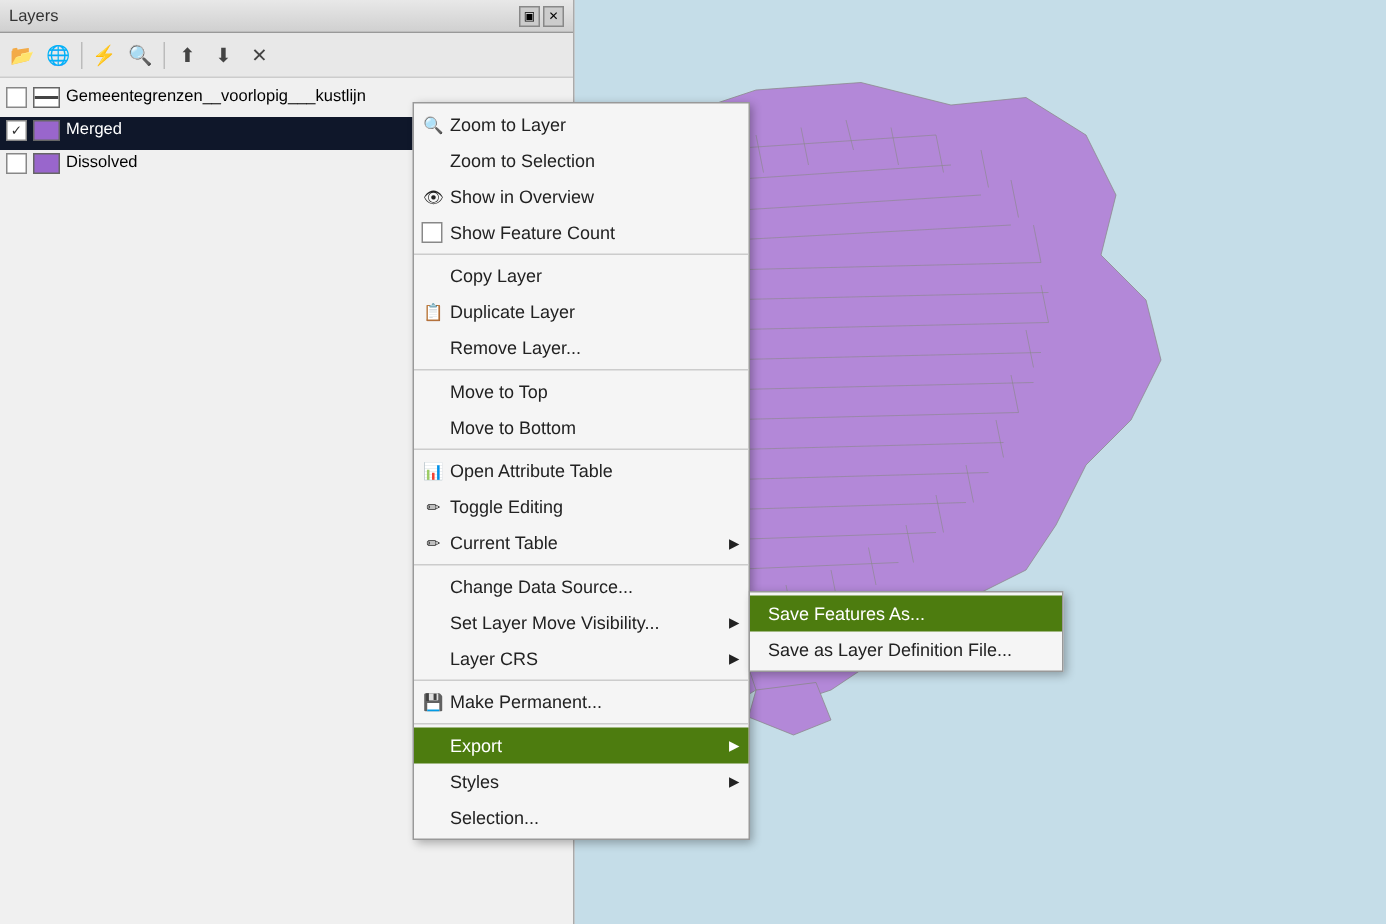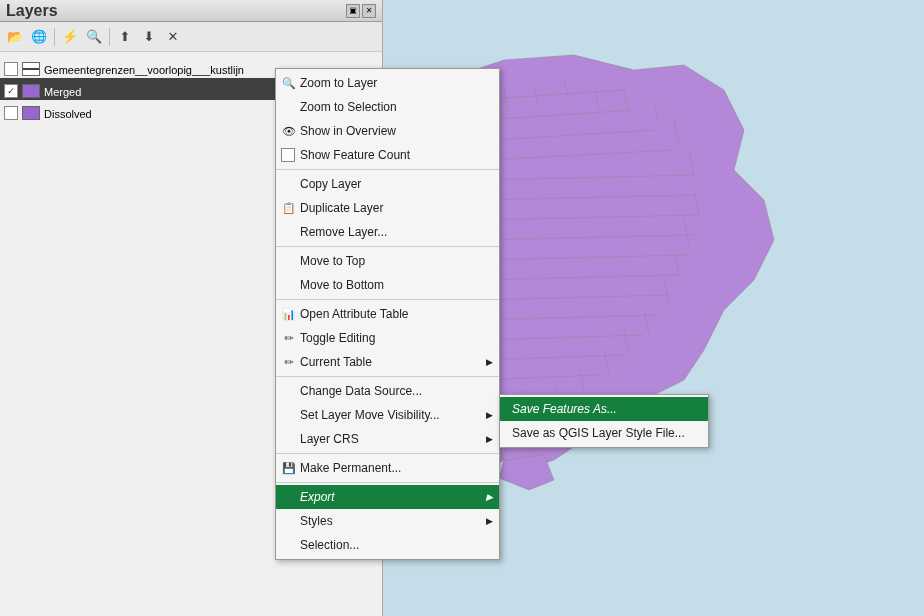--- a/index.html
+++ b/index.html
@@ -51,8 +51,8 @@
     }
 
     .layers-title {
-      font-size: 16px;
-      font-weight: bold;
+      font-size: 11px;
+      font-weight: normal;
       color: #333;
     }
 

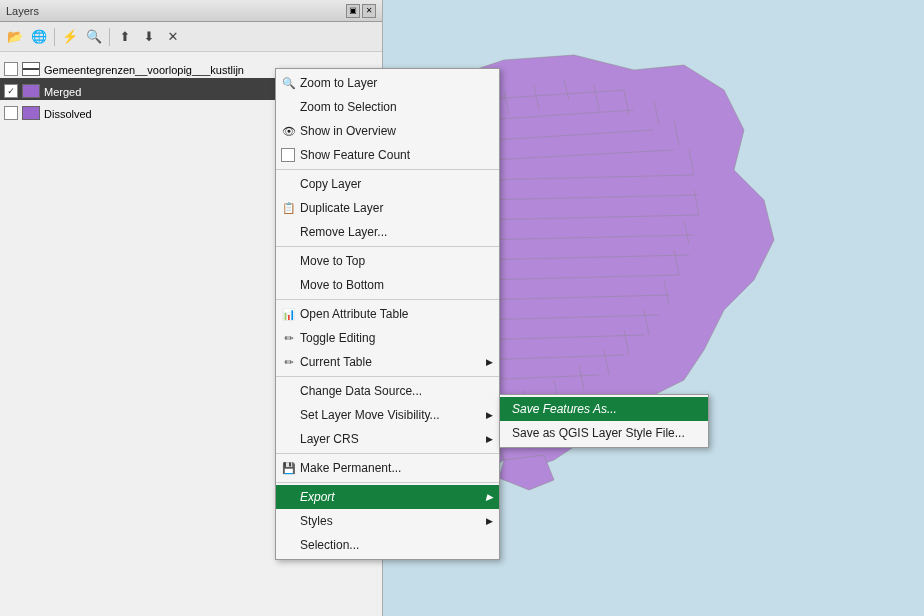--- a/index.html
+++ b/index.html
@@ -110,7 +110,7 @@
 
     .layer-item {
       display: flex;
-      align-items: flex-end;
+      align-items: flex-start;
       padding: 2px 4px;
       height: 22px;
       cursor: pointer;

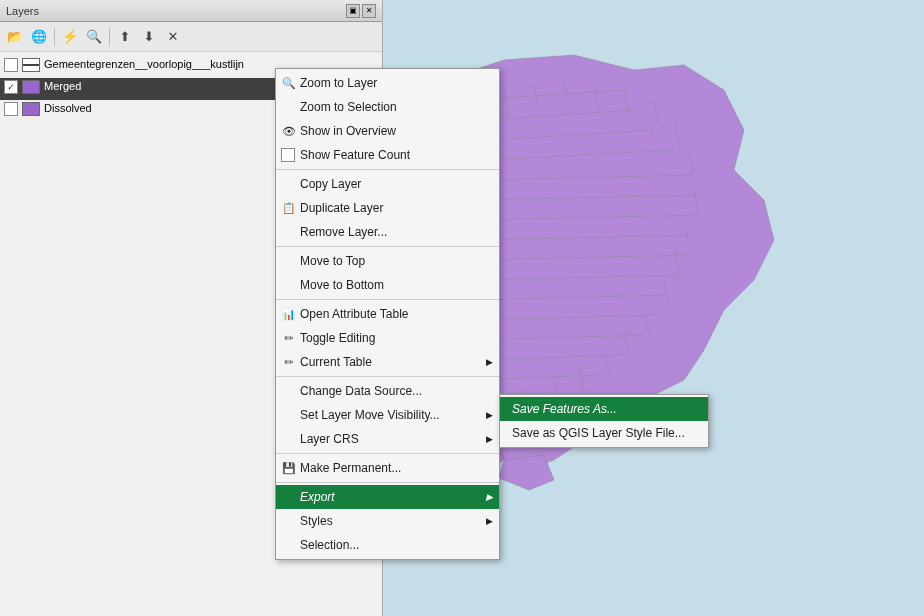--- a/index.html
+++ b/index.html
@@ -117,7 +117,7 @@
     }
 
     .layer-item.selected {
-      background: #404040;
+      background: #0f172a;
       color: white;
     }
 

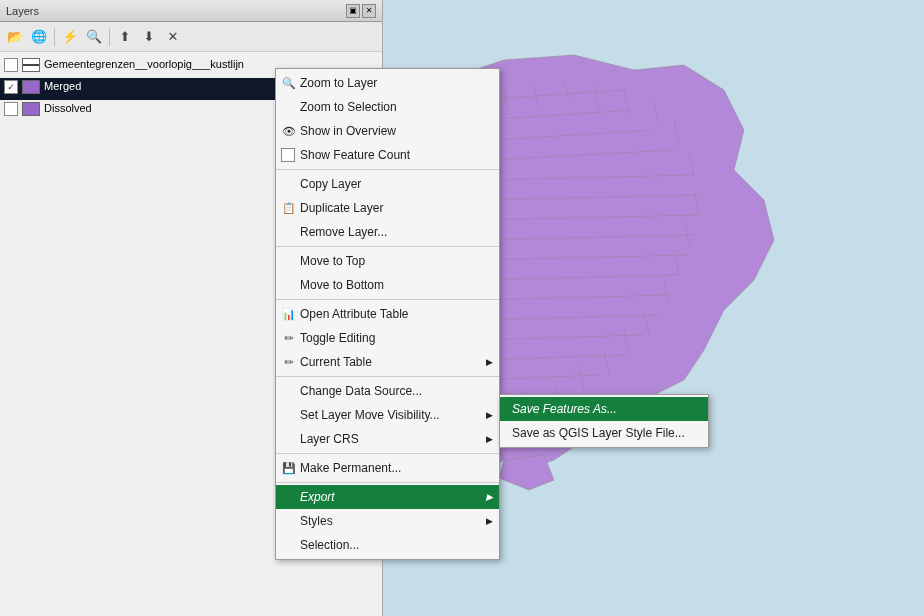--- a/index.html
+++ b/index.html
@@ -207,9 +207,8 @@
     }
 
     .menu-item.highlighted {
-      background: #15803d;
+      background: #4d7c0f;
       color: white;
-      font-style: italic;
     }
 
     .menu-item.has-submenu::after {

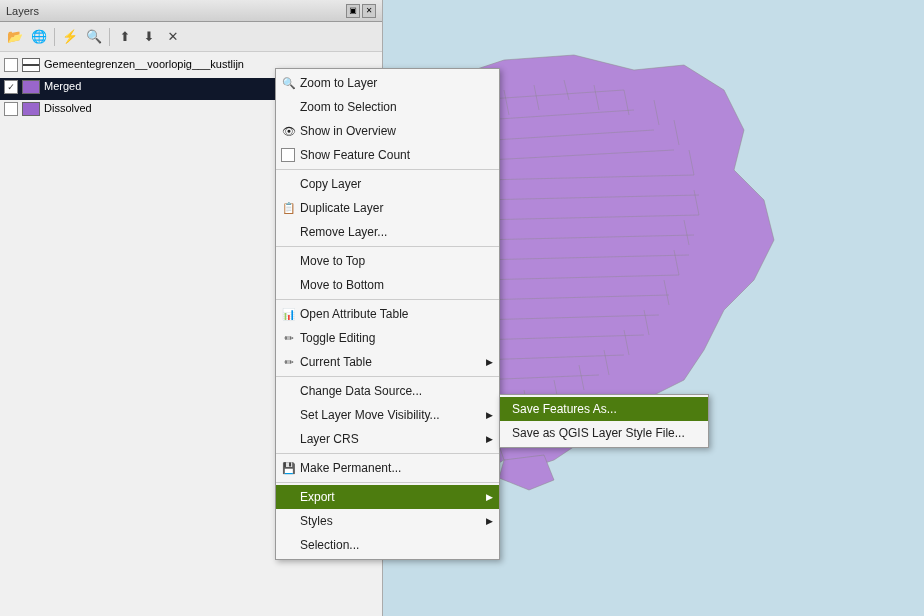--- a/index.html
+++ b/index.html
@@ -426,6 +426,9 @@
     <span>Save Features As...</span>
   </div>
   <div class="menu-item">
+    <span>Save as Layer Definition File...</span>
+  </div>
+  <div class="menu-item">
     <span>Save as QGIS Layer Style File...</span>
   </div>
 </div>

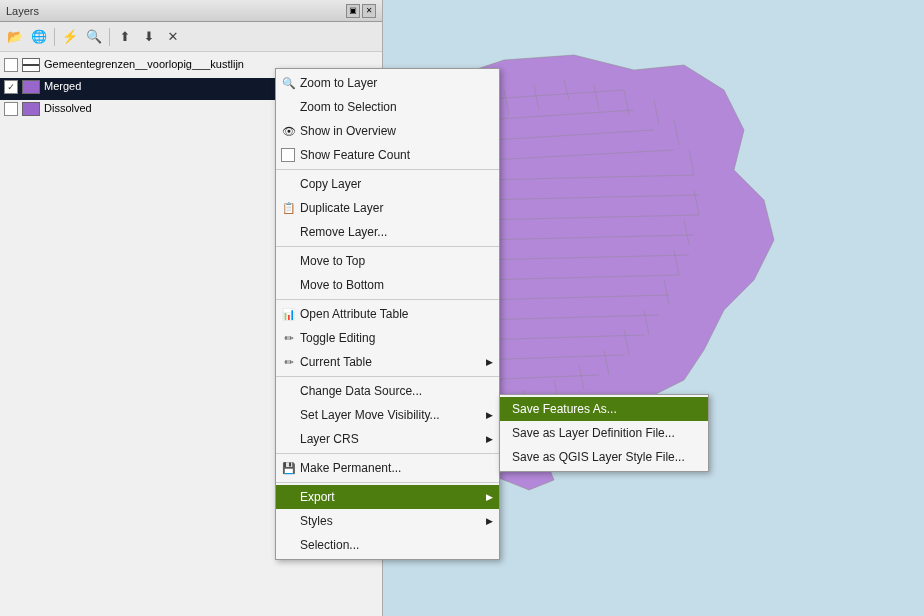--- a/index.html
+++ b/index.html
@@ -428,9 +428,6 @@
   <div class="menu-item">
     <span>Save as Layer Definition File...</span>
   </div>
-  <div class="menu-item">
-    <span>Save as QGIS Layer Style File...</span>
-  </div>
 </div>
 
 </body></html>

